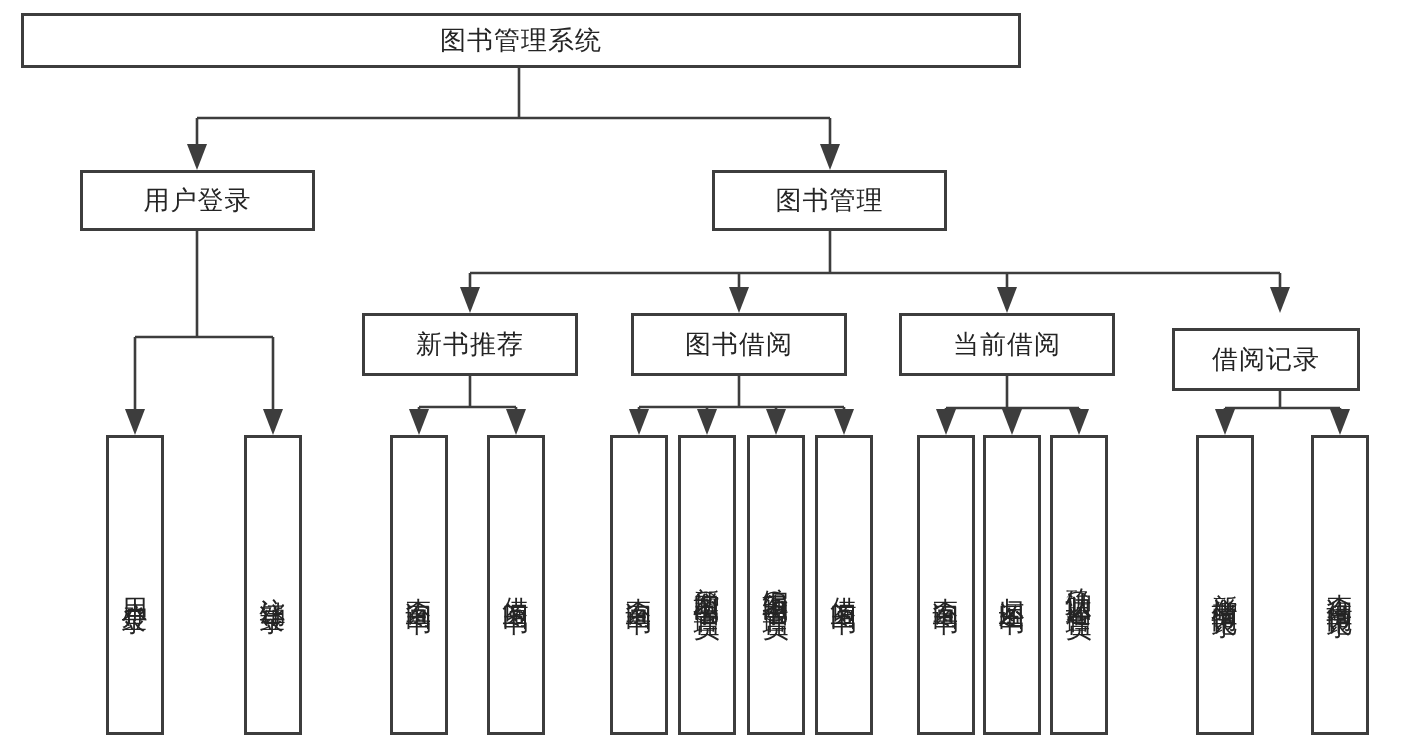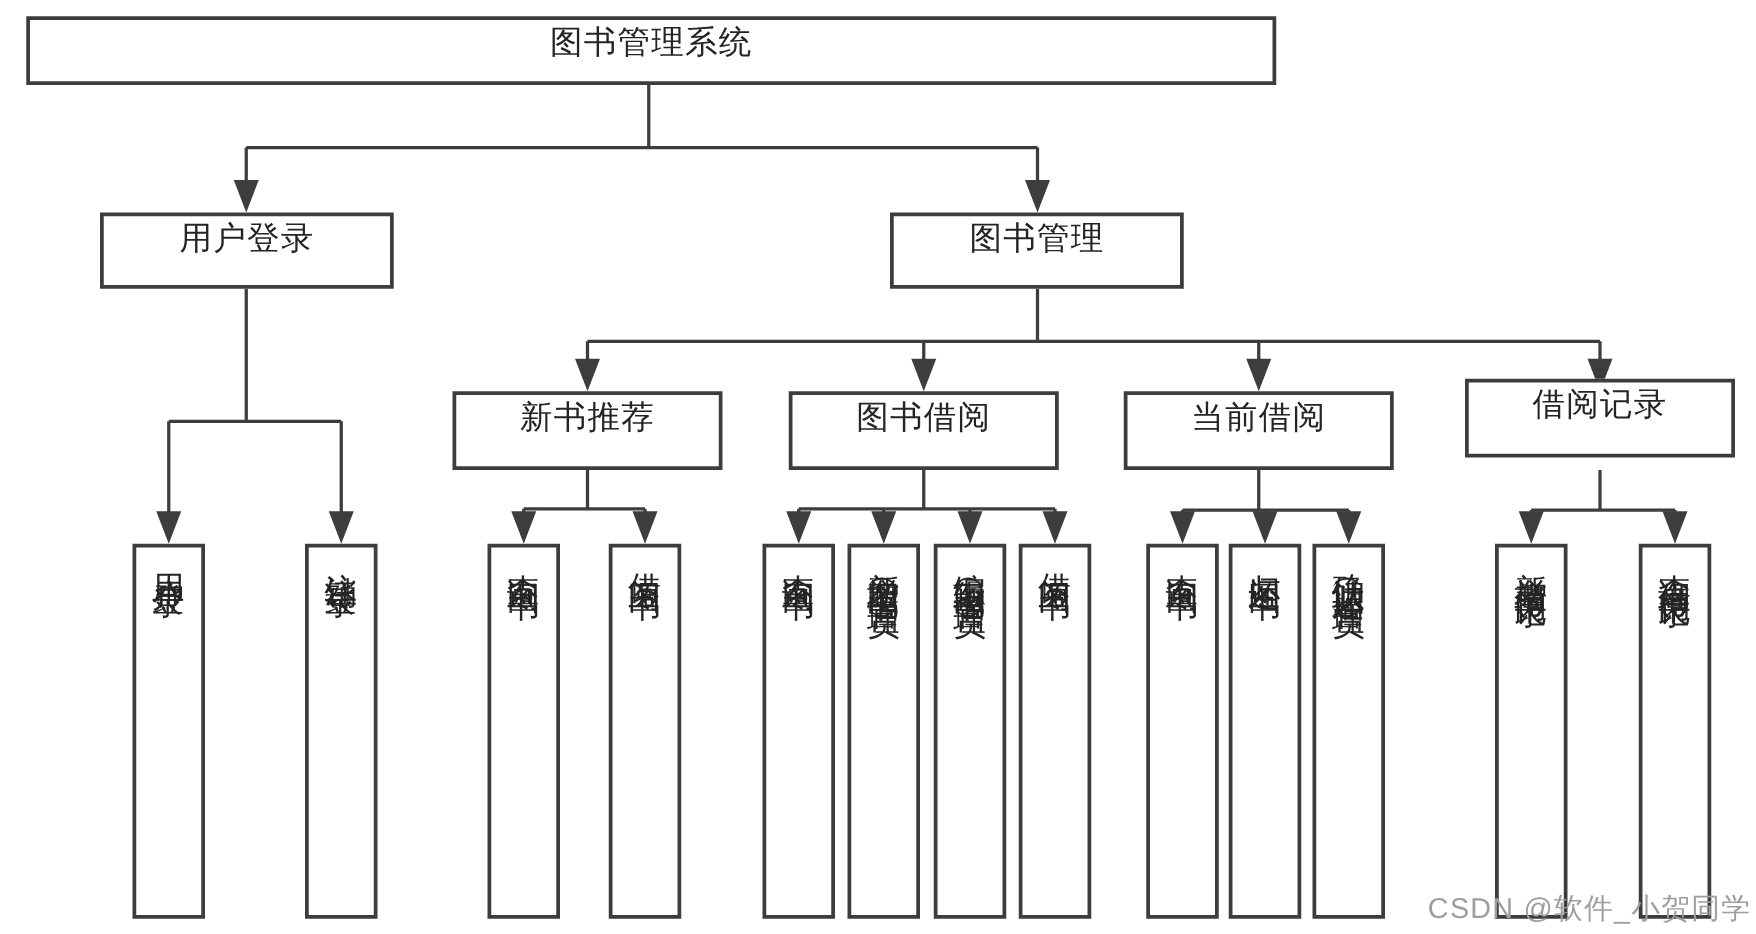--- a/index.html
+++ b/index.html
@@ -18,7 +18,7 @@
   .head{fill:var(--line);stroke:none;}
   .node{
     position:absolute;box-sizing:border-box;border:3px solid var(--line);
-    background:var(--bg);display:flex;align-items:flex-start;justify-content:center;
+    background:var(--bg);display:flex;align-items:center;justify-content:center;
     color:var(--text);z-index:2;
   }
   .hbox{font-size:26px;letter-spacing:1px;white-space:nowrap;}

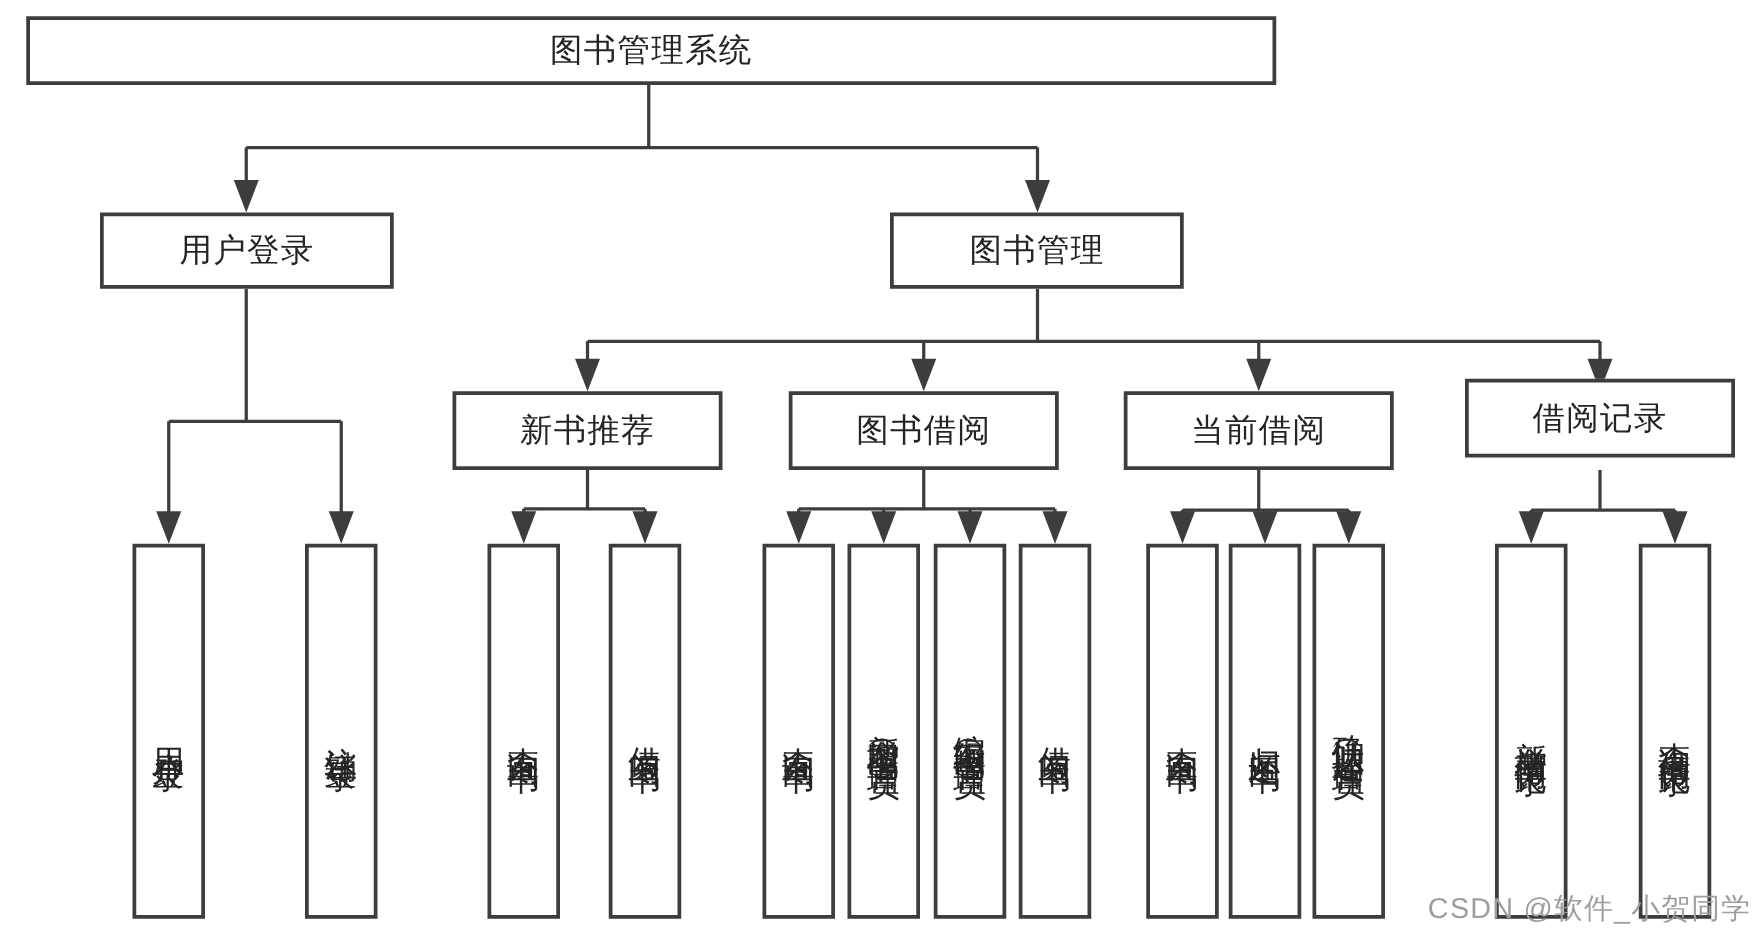--- a/index.html
+++ b/index.html
@@ -107,7 +107,7 @@
   <div class="node hbox" style="left:631px;top:313px;width:216px;height:63px">
     <span>图书借阅</span>
   </div>
-  <div class="node hbox" style="left:1172px;top:303px;width:216px;height:63px">
+  <div class="node hbox" style="left:1172px;top:328px;width:188px;height:63px">
     <span>借阅记录</span>
   </div>
 

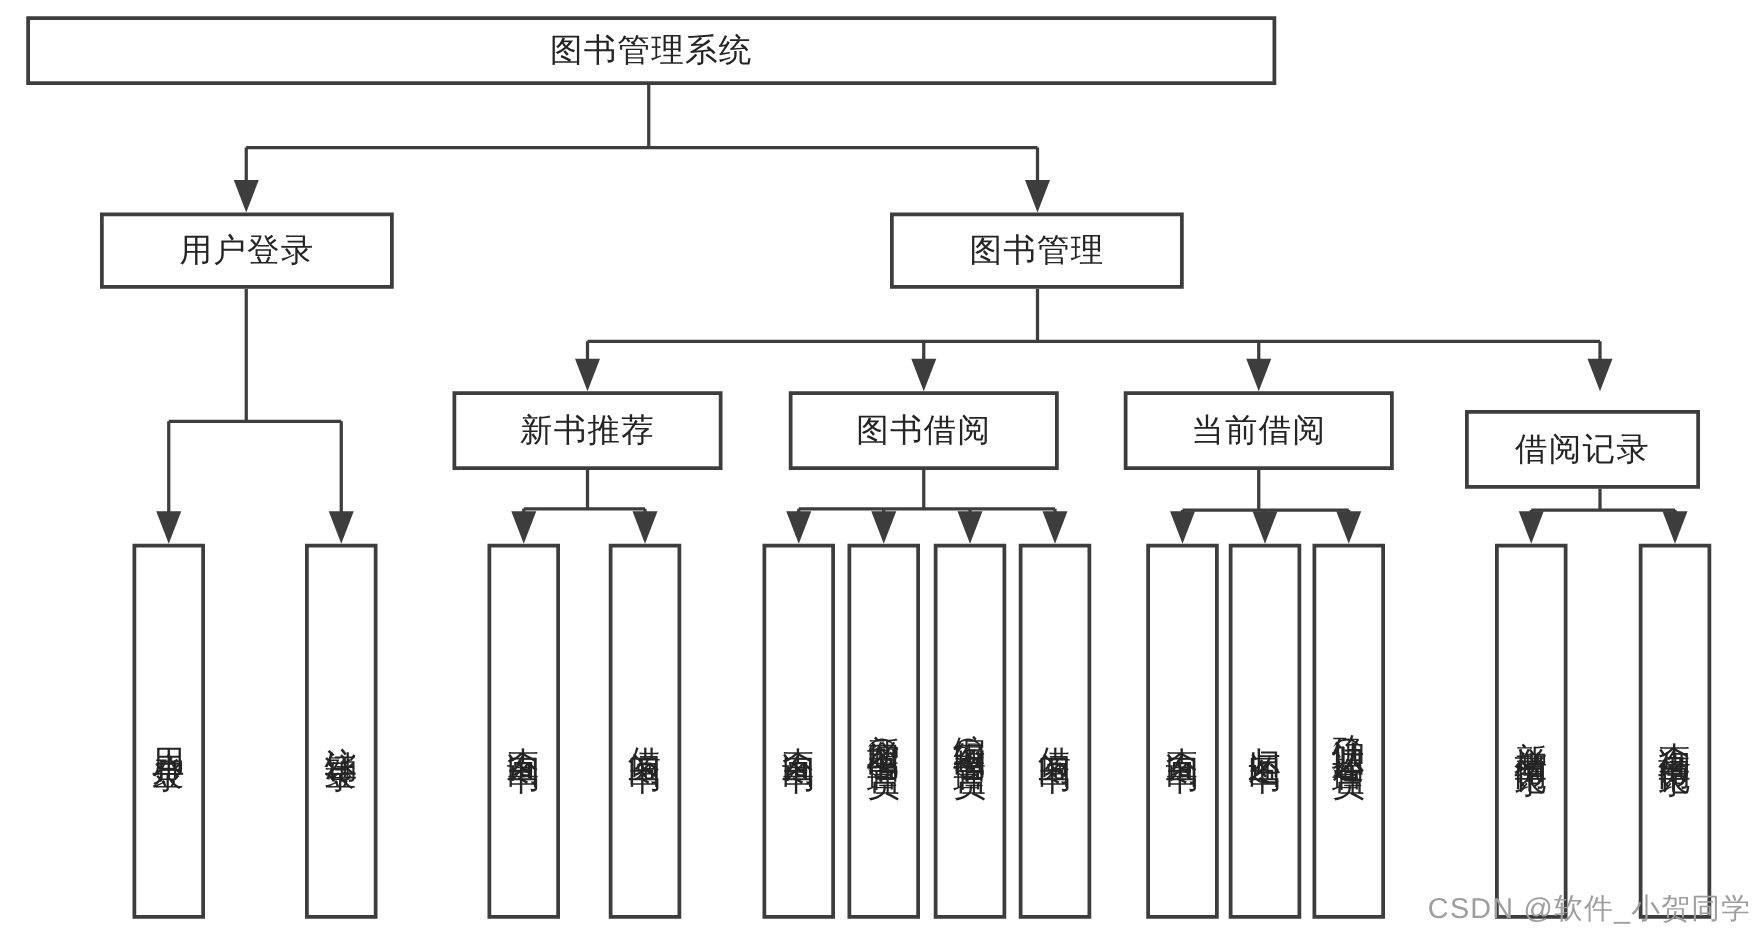--- a/index.html
+++ b/index.html
@@ -155,7 +155,6 @@
     <span class="vtext">查询借阅记录</span>
   </div>
 
-  <div class="watermark">CSDN @软件_小贺同学</div>
 
 </div>
 

